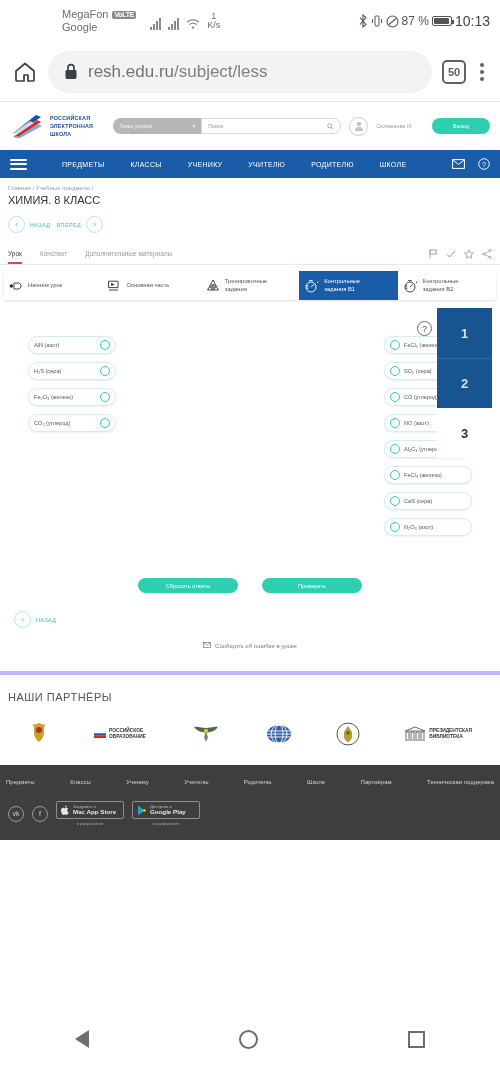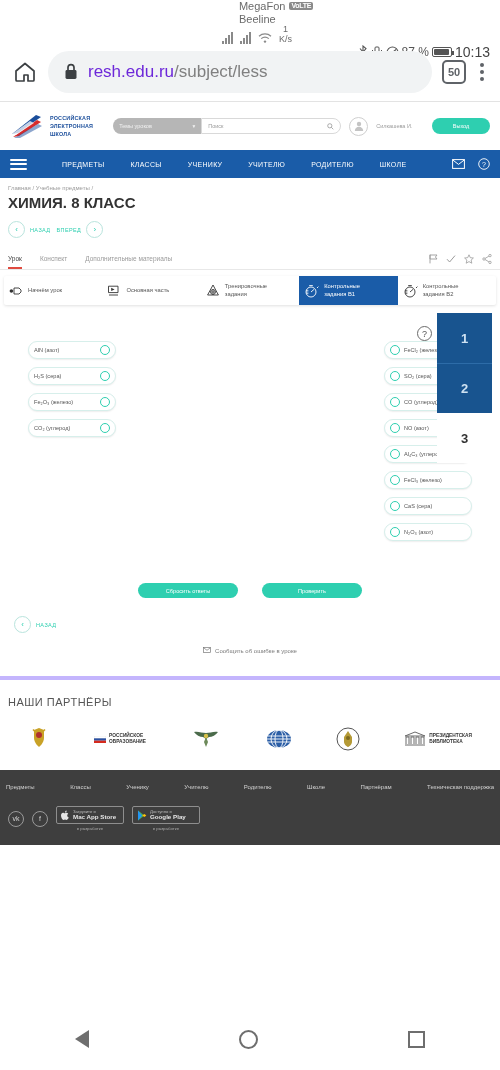--- a/index.html
+++ b/index.html
@@ -14,7 +14,7 @@
   
   .statusbar {
     height: 42px; display: flex; align-items: center;
-    padding: 0 10px; color: #6b6b6b; font-size: 11px; background:#fff;flex-direction:column;
+    padding: 0 10px; color: #6b6b6b; font-size: 11px; background:#fff;
   }
   .carriers { margin-left: 52px; line-height: 1.15; }
   .carrier-row { display:flex; align-items:center; gap:4px; }

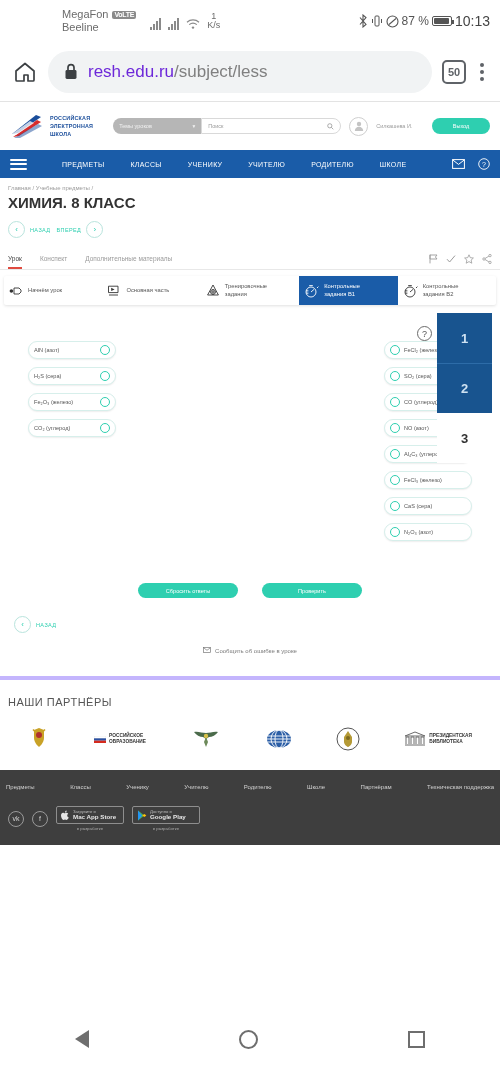--- a/index.html
+++ b/index.html
@@ -218,7 +218,7 @@
         <span>MegaFon</span>
         <span class="volte-badge">VoLTE</span>
       </div>
-      <div>Beeline</div>
+      <div>Google</div>
     </div>
     <div class="sb-mid">
       <span class="bars">

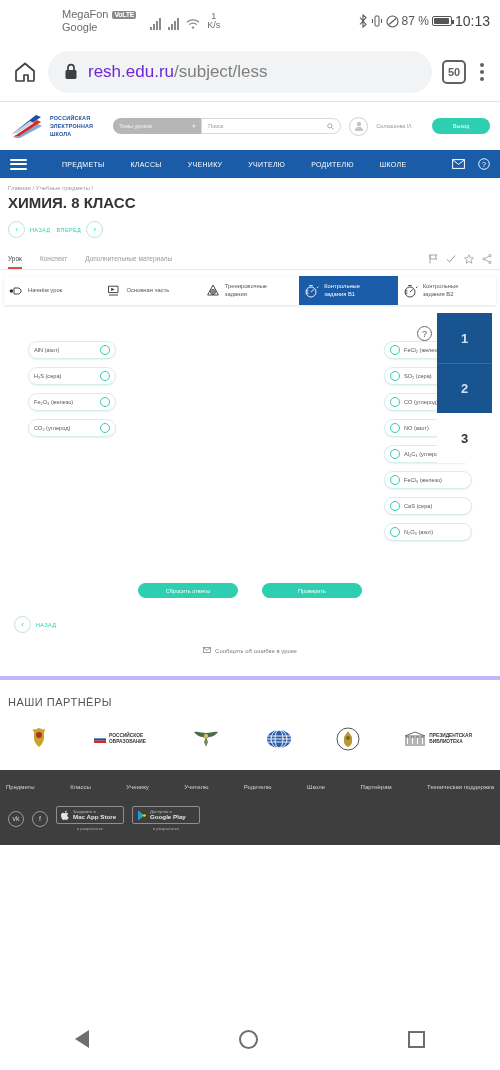--- a/index.html
+++ b/index.html
@@ -44,7 +44,7 @@
     display:flex; align-items:center; gap:10px; padding: 0 16px;
     font-size: 17px; color:#202124; overflow:hidden; white-space:nowrap;
   }
-  .url-host { color:#6d28d9; }
+  .url-host { color:#737373; }
   .url-path { color:#808080; }
   .tabcount {
     width:24px;height:24px;border:2px solid #5f6368;border-radius:5px;

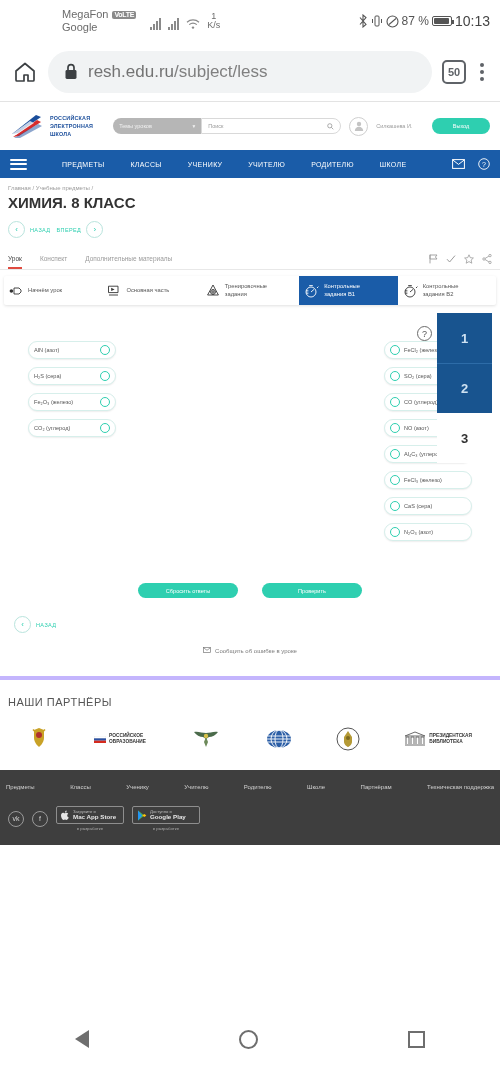--- a/index.html
+++ b/index.html
@@ -96,7 +96,7 @@
   .content { background:#fff; }
   .breadcrumb { font-size:6px;color:#9b9b9b;padding:7px 8px 3px; }
   .breadcrumb span { color:#9b9b9b; }
-  .page-title { font-size:15px;font-weight:bold;color:#333;padding:0 8px 6px; }
+  .page-title { font-size:11px;font-weight:normal;color:#333;padding:0 8px 6px; }
 
   .lesson-row { display:flex; align-items:center; padding: 4px 8px 10px; gap:6px; }
   .navlink { display:flex; align-items:center; gap:5px; flex:none; }

